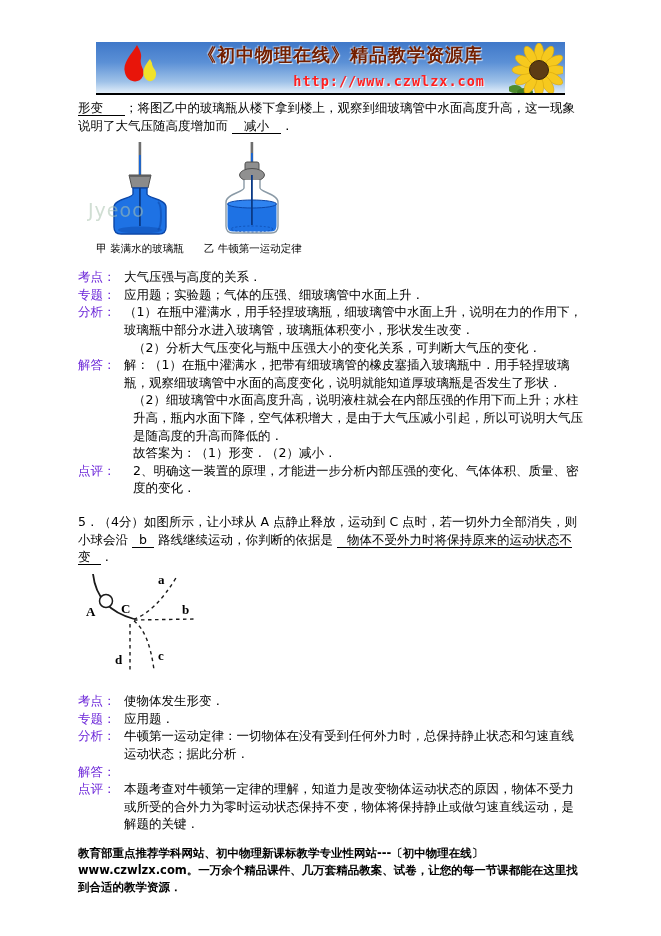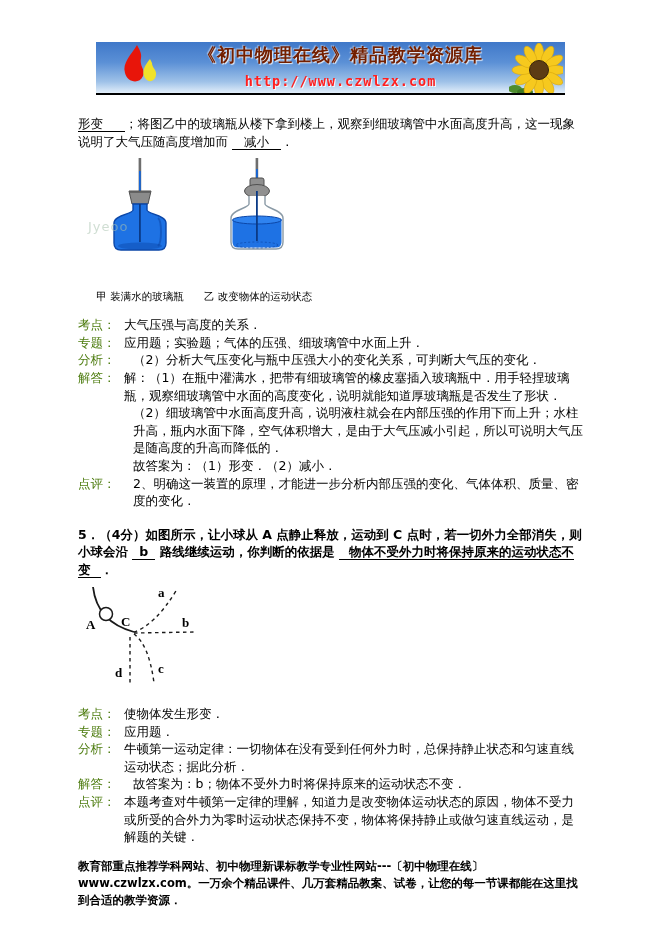--- a/index.html
+++ b/index.html
@@ -15,7 +15,7 @@
   .banner-title{font-family:"Liberation Serif",serif;font-weight:bold;font-size:18px;letter-spacing:1px;
                 color:#731f00;text-shadow:1px 1px 1px rgba(255,255,255,.85),-1px -1px 1px rgba(255,255,255,.5);}
   .banner-url{font-family:"DejaVu Sans Mono",monospace;font-weight:bold;font-size:13.5px;letter-spacing:1px;
-              color:#ff1f1f;text-shadow:1px 1px 0 rgba(255,255,255,.8);margin-top:9px;}
+              color:#ff1f1f;text-shadow:1px 1px 0 rgba(255,255,255,.8);margin-top:9px;text-align:right;}
   .banner-flower{flex:0 0 auto;align-self:flex-end;margin:0 2px -6px 0;}
 
   

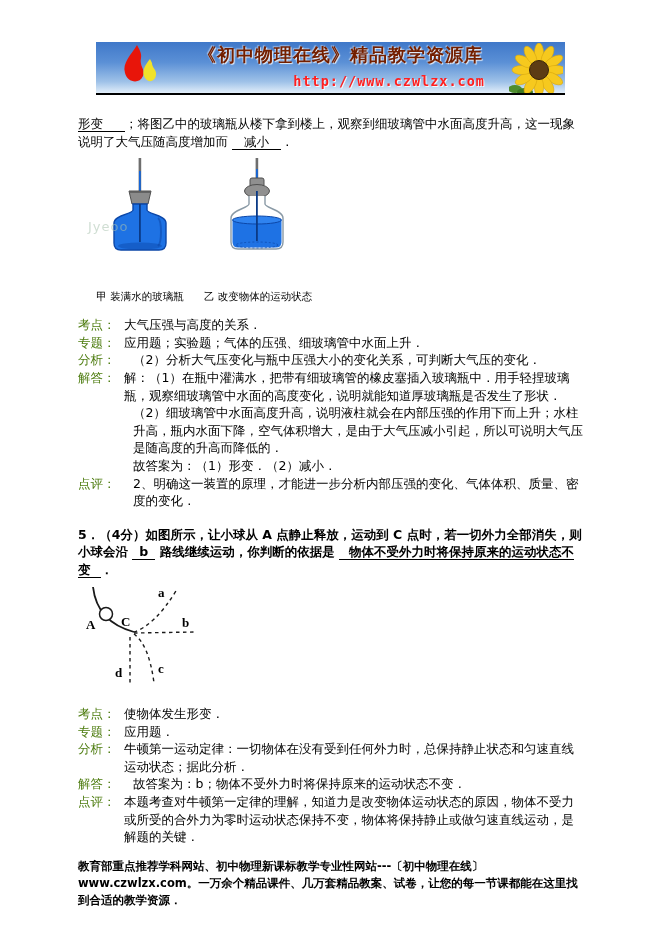--- a/index.html
+++ b/index.html
@@ -20,7 +20,7 @@
 
   
   .content{margin-left:78px;width:507px;font-size:12.5px;line-height:17.6px;}
-  .statement{margin-top:20px;}
+  .statement{margin-top:4px;}
   .blank{border-bottom:1px solid #000;}
   .blank.b1{padding-right:22px;}
   .blank.b2{padding:0 12px;}

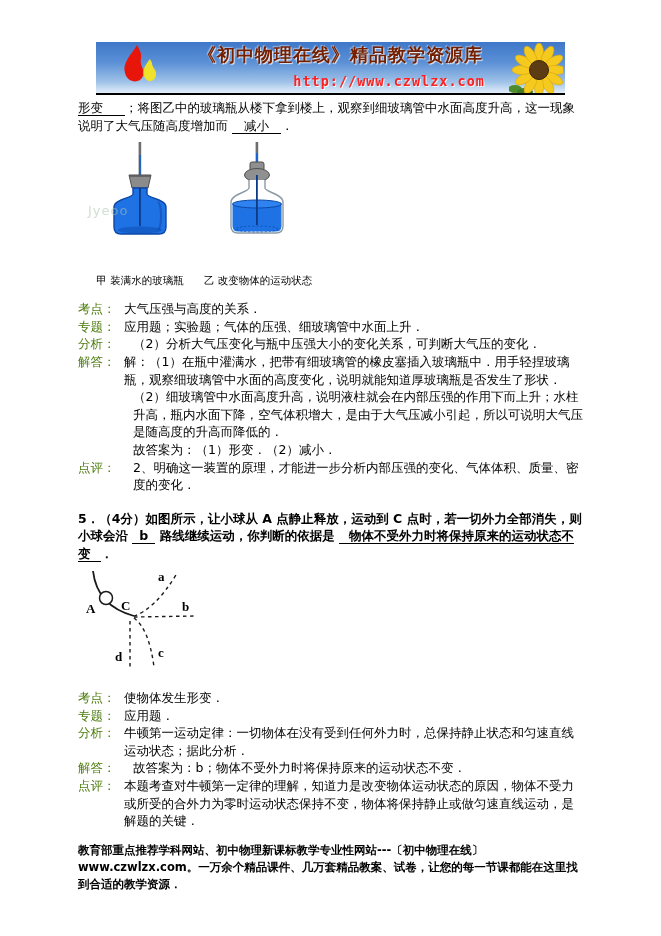--- a/index.html
+++ b/index.html
@@ -31,7 +31,7 @@
   .fig1{display:flex;gap:16px;margin:8px 0 13px 14px;position:relative;}
   .fig1 .bottle-fig{display:flex;flex-direction:column;align-items:center;gap:32px;}
   .fig1 .cap{font-size:10.5px;line-height:14px;white-space:nowrap;margin-top:1px;}
-  .watermark{position:absolute;left:-4px;top:60px;font-size:13px;color:rgba(170,195,175,.55);
+  .watermark{position:absolute;left:-4px;top:60px;font-size:19px;color:rgba(170,195,175,.55);
              letter-spacing:1px;pointer-events:none;}
   .fig2{margin:8px 0 8px 4px;}
 

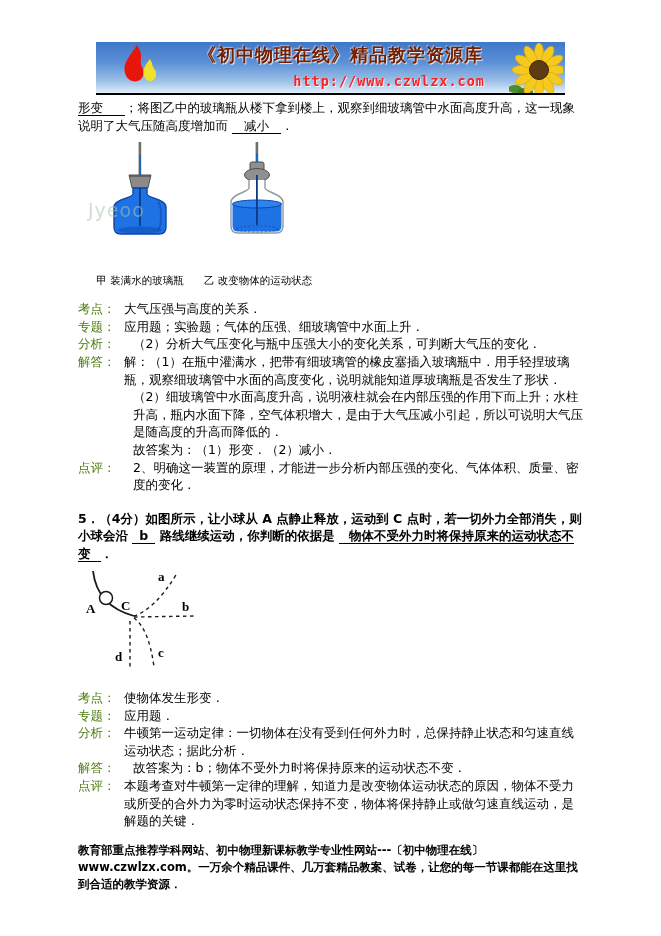--- a/index.html
+++ b/index.html
@@ -29,7 +29,7 @@
 
   
   .fig1{display:flex;gap:16px;margin:8px 0 13px 14px;position:relative;}
-  .fig1 .bottle-fig{display:flex;flex-direction:column;align-items:center;gap:32px;}
+  .fig1 .bottle-fig{display:flex;flex-direction:column;align-items:center;}
   .fig1 .cap{font-size:10.5px;line-height:14px;white-space:nowrap;margin-top:1px;}
   .watermark{position:absolute;left:-4px;top:60px;font-size:19px;color:rgba(170,195,175,.55);
              letter-spacing:1px;pointer-events:none;}

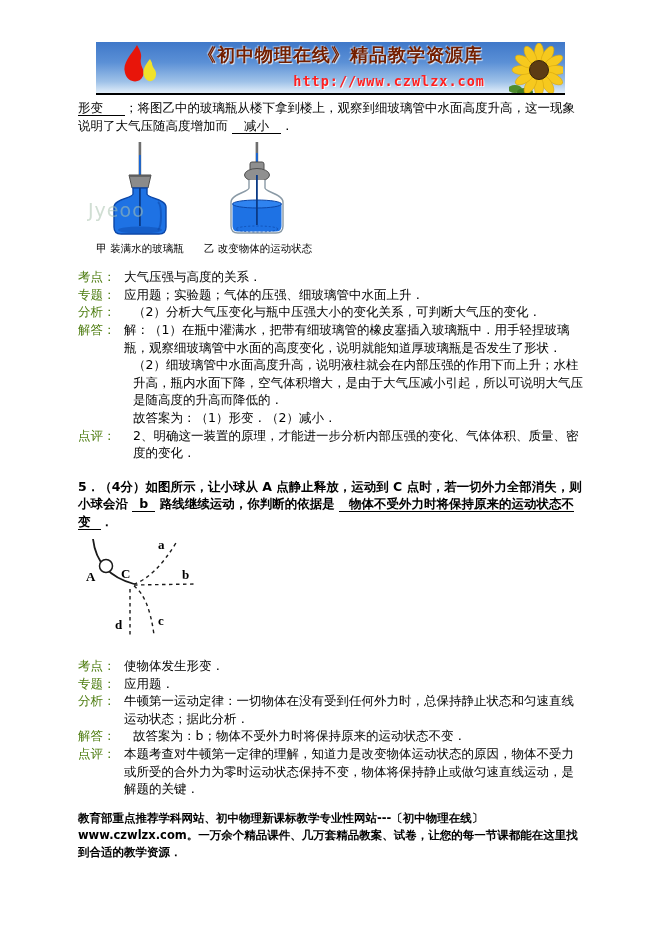--- a/index.html
+++ b/index.html
@@ -132,7 +132,7 @@
           <rect x="44" y="33" width="1.8" height="50" fill="#0b3a86"></rect>
           <ellipse cx="45" cy="87" rx="21" ry="3" fill="none" stroke="#0c47a8" stroke-width="1" stroke-dasharray="2,2" opacity="0.7"></ellipse>
         </svg>
-        <div class="cap">乙  改变物体的运动状态</div>
+        <div class="cap">乙  牛顿第一运动定律</div>
       </div>
     </div>
 

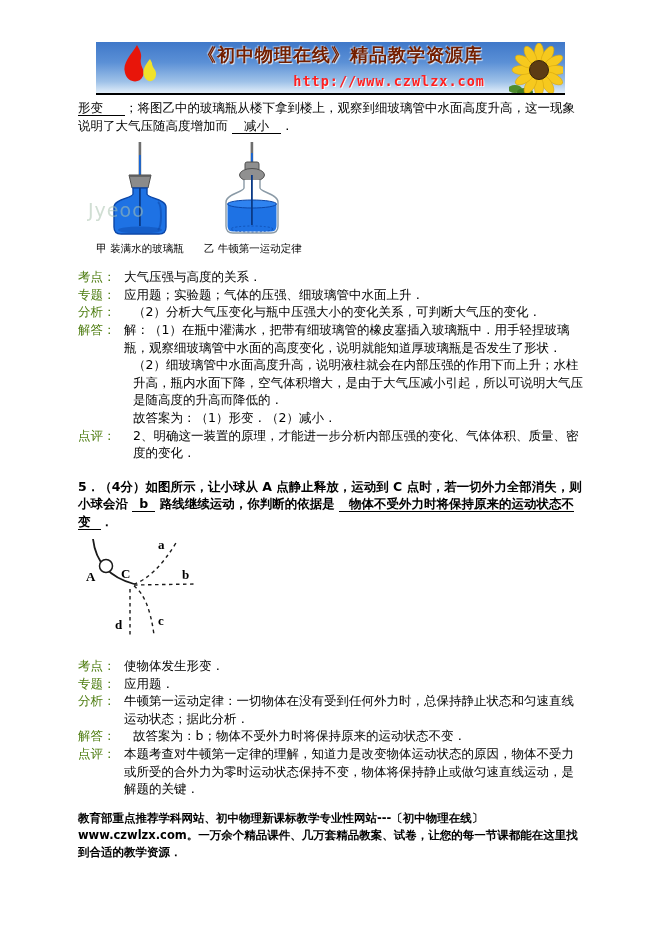--- a/index.html
+++ b/index.html
@@ -37,7 +37,7 @@
 
   
   .qa{display:flex;align-items:flex-start;}
-  .lbl{flex:0 0 46px;color:#4d7c0f;white-space:nowrap;}
+  .lbl{flex:0 0 46px;color:#6d28d9;white-space:nowrap;}
   .bd{flex:1;}
   .ind{padding-left:9px;}
 

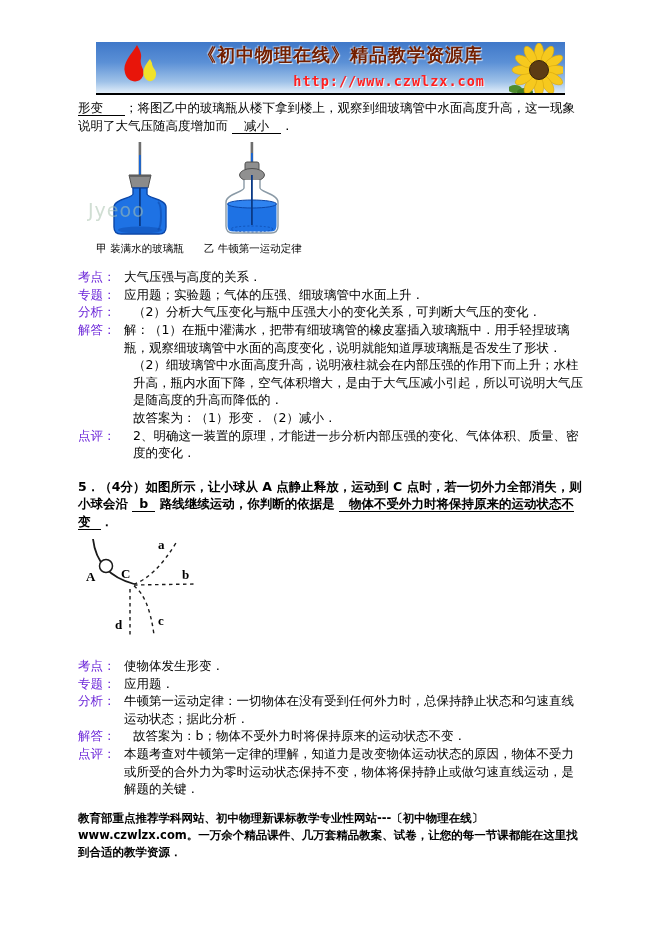--- a/index.html
+++ b/index.html
@@ -151,6 +151,7 @@
     <div class="qa">
       <span class="lbl">分析：</span>
       <div class="bd">
+        <div>（1）在瓶中灌满水，用手轻捏玻璃瓶，细玻璃管中水面上升，说明在力的作用下，玻璃瓶中部分水进入玻璃管，玻璃瓶体积变小，形状发生改变．</div>
         <div class="ind">（2）分析大气压变化与瓶中压强大小的变化关系，可判断大气压的变化．</div>
       </div>
     </div>

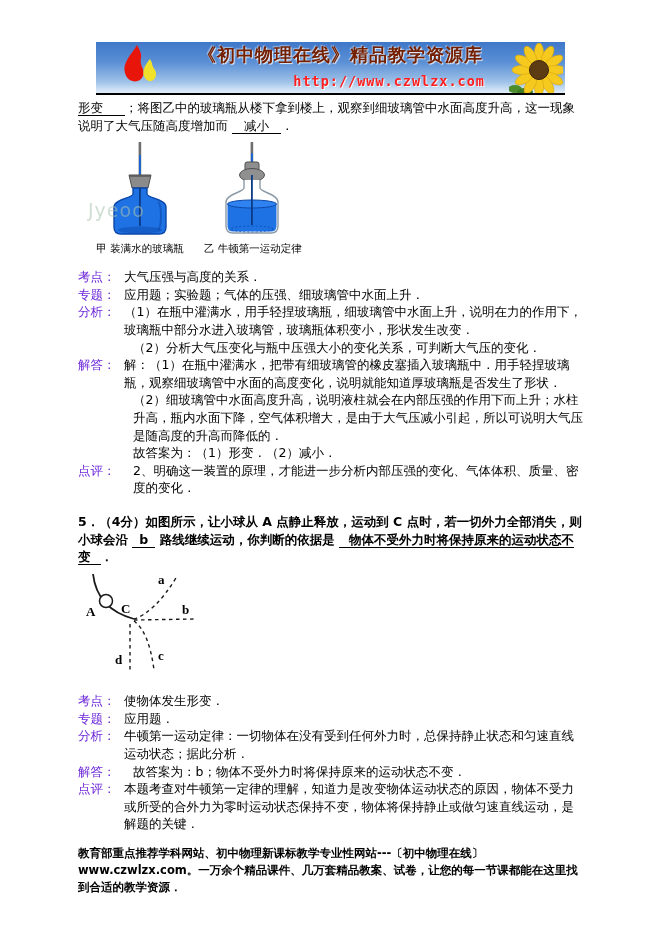--- a/index.html
+++ b/index.html
@@ -41,7 +41,7 @@
   .bd{flex:1;}
   .ind{padding-left:9px;}
 
-  .q5-statement{margin-top:16px;font-weight:bold;}
+  .q5-statement{margin-top:16px;}
 
   .footer{margin:12px 0 0 0;font-weight:700;font-size:11.5px;line-height:17px;width:507px;}
 

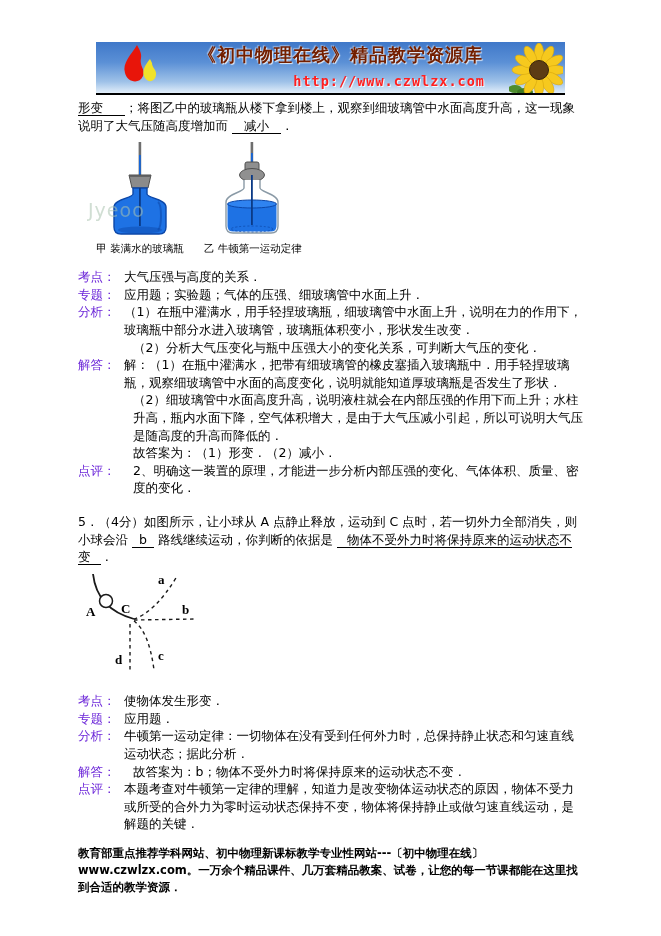--- a/index.html
+++ b/index.html
@@ -219,7 +219,6 @@
     <div class="qa">
       <span class="lbl">解答：</span>
       <div class="bd">
-        <div class="ind">故答案为：b；物体不受外力时将保持原来的运动状态不变．</div>
       </div>
     </div>
     <div class="qa">

